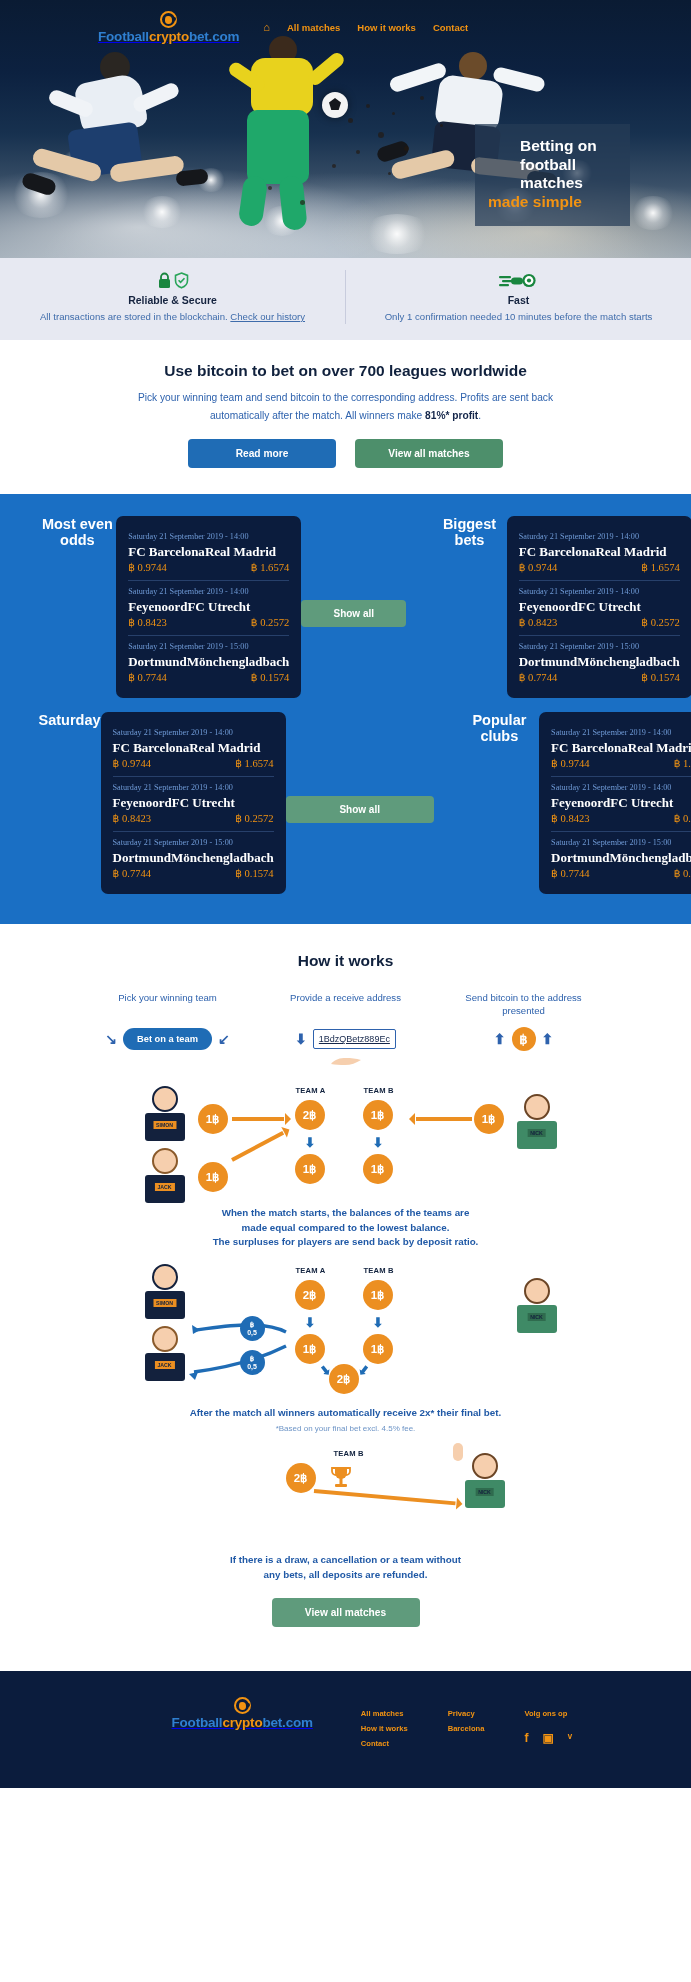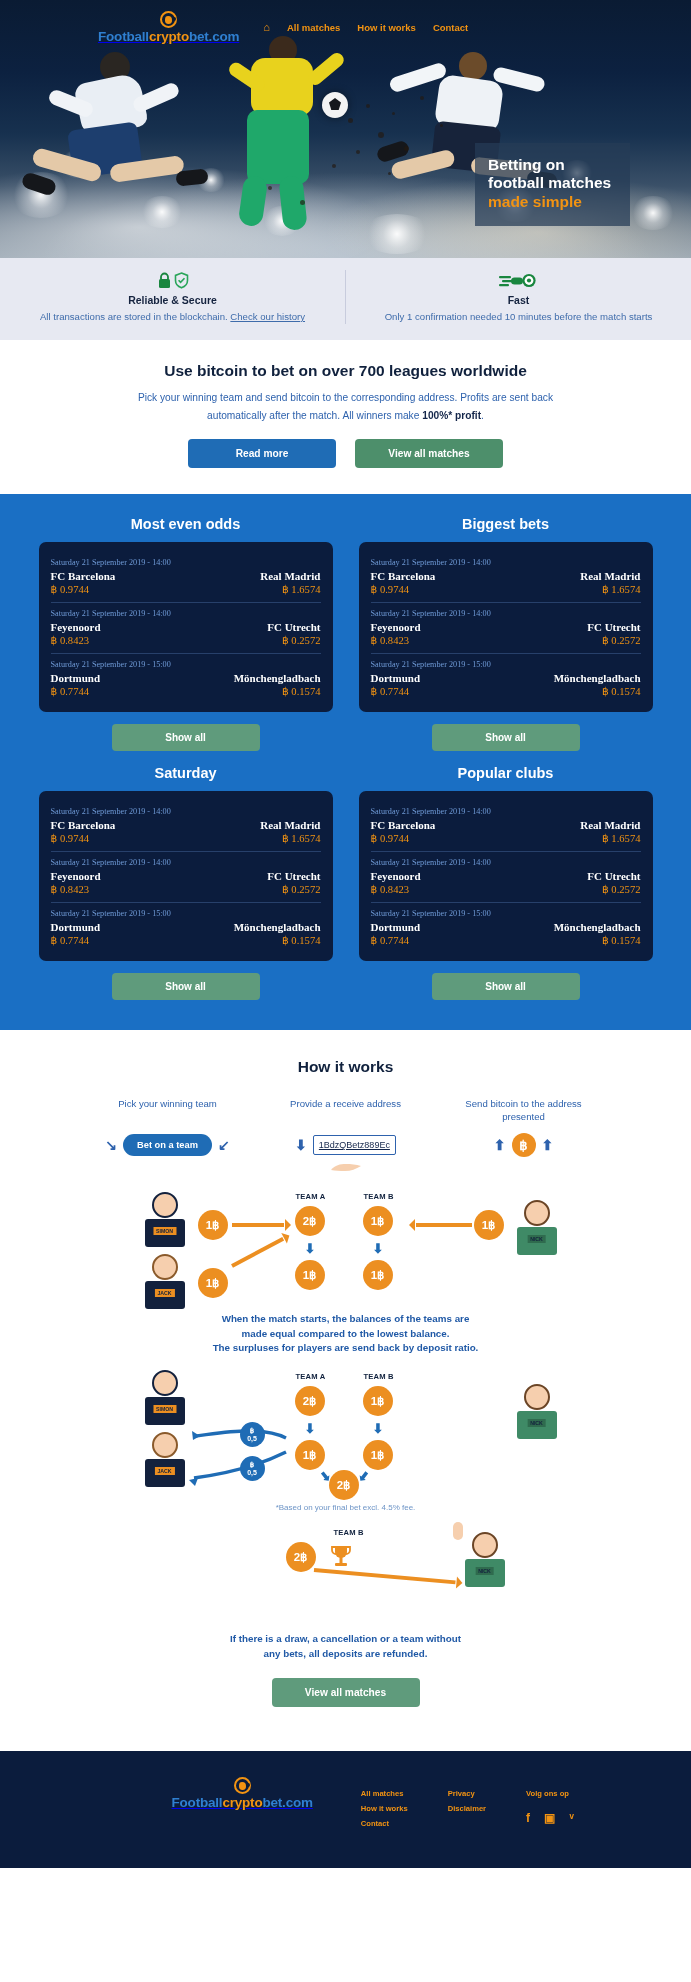--- a/index.html
+++ b/index.html
@@ -82,7 +82,7 @@
     padding: 13px 12px 14px 13px;
   }
   .hero-caption .l1, .hero-caption .l2 {
-    color: #ffffff; font-weight: 700; font-size: 15.5px; line-height: 1.18;
+    color: #ffffff; font-weight: 700; font-size: 15.5px; line-height: 1.18; margin-left: 32px;
   }
   .hero-caption .l3 {
     color: #f29312; font-weight: 700; font-size: 15.5px; line-height: 1.22; margin-top: 1px;

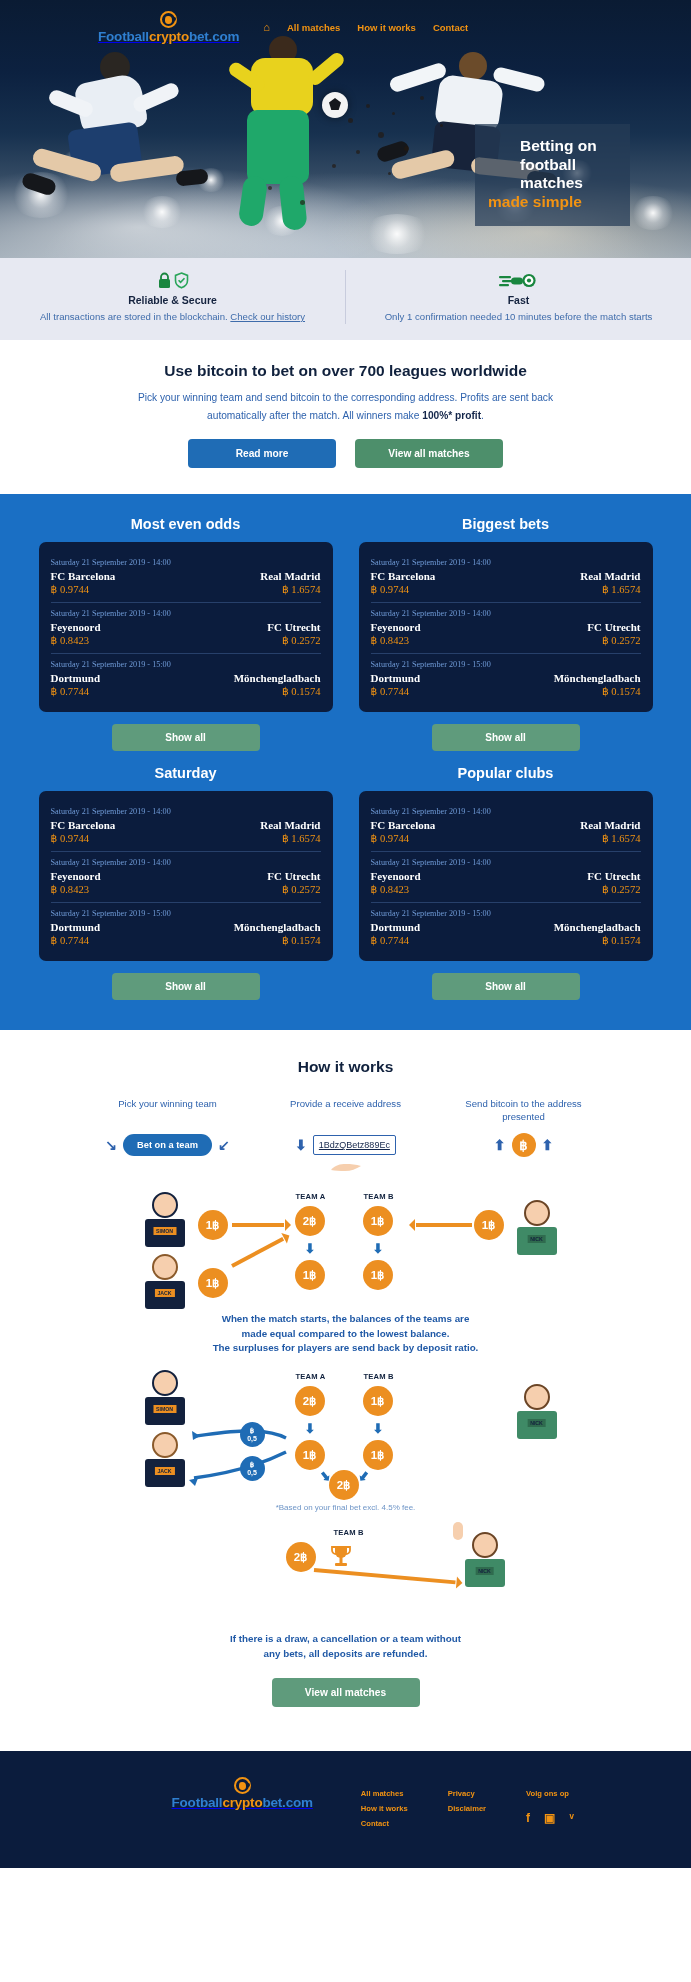--- a/index.html
+++ b/index.html
@@ -326,7 +326,7 @@
 
 <div class="intro">
   <h2>Use bitcoin to bet on over 700 leagues worldwide</h2>
-  <p><span>Pick your winning team and send bitcoin to the corresponding address. Profits are sent back automatically after the match. All winners make </span><b>100%* profit</b><span>.</span></p>
+  <p><span>Pick your winning team and send bitcoin to the corresponding address. Profits are sent back automatically after the match. All winners make </span><b>81%* profit</b><span>.</span></p>
   <div class="btn-row">
     <button class="btn btn-blue">Read more</button>
     <button class="btn btn-green">View all matches</button>

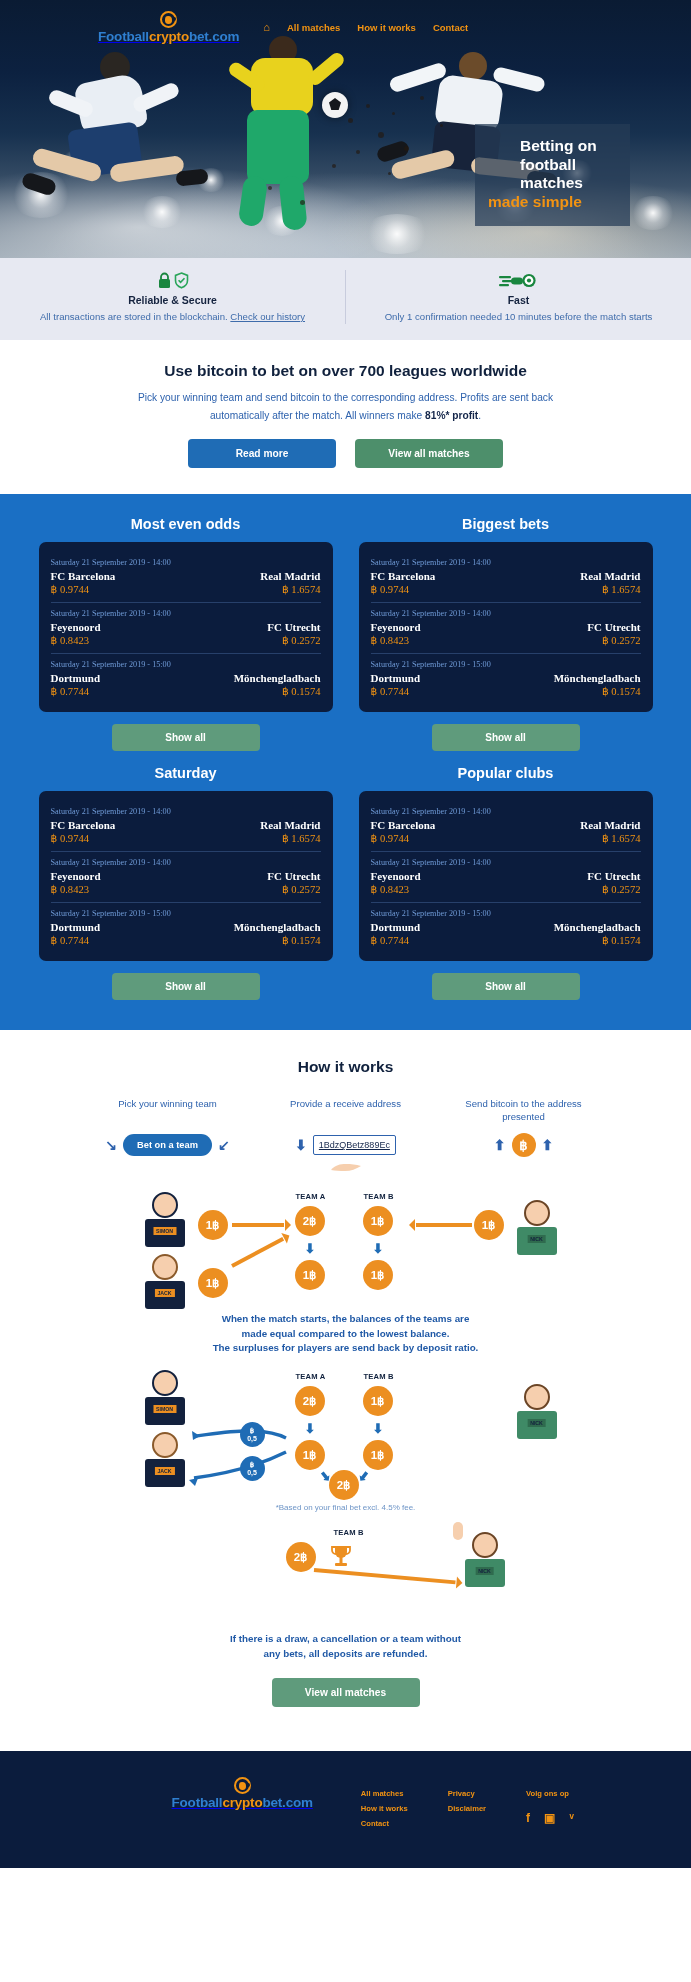--- a/index.html
+++ b/index.html
@@ -129,7 +129,7 @@
   .mdate { font-size: 8.2px; color: #6f9ad6; margin-bottom: 3px; }
   .mteams { display: flex; justify-content: space-between; font-size: 11px; font-weight: 700; color: #fff; }
   .modds { display: flex; justify-content: space-between; font-size: 10.6px; color: #f29312; margin-top: 1px; }
-  .card-wrap { display: flex; flex-direction: column; }
+  .card-wrap { display: flex; flex-direction: row; }
   .showall {
     margin-top: 12px; align-self: center;
     background: #5f9b7c; color: #fff; border: 0; border-radius: 4px;

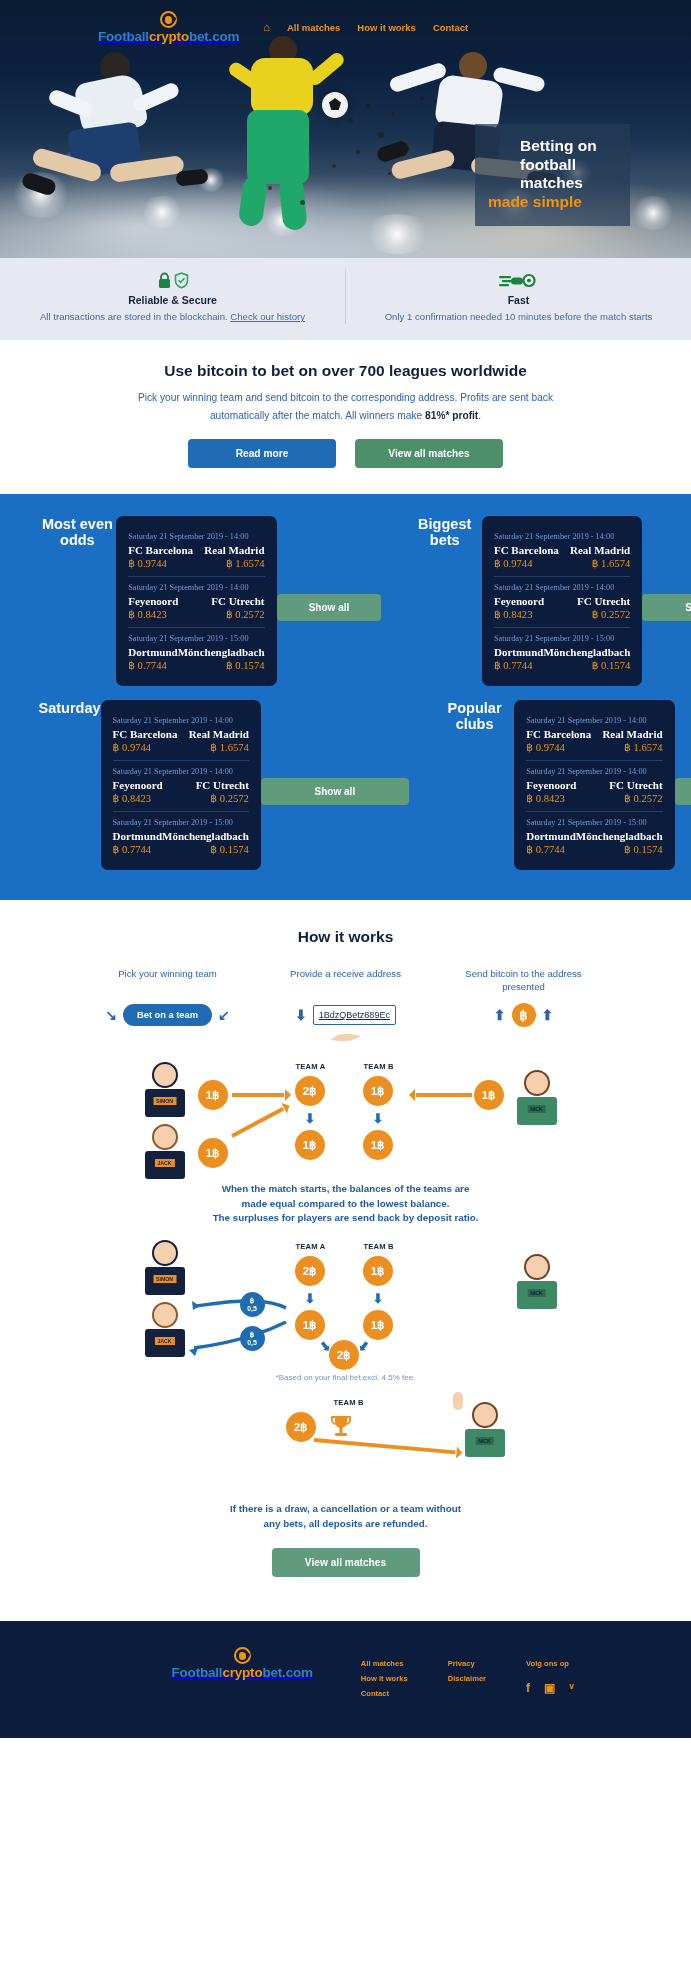--- a/index.html
+++ b/index.html
@@ -127,7 +127,7 @@
   .mrow { padding: 6px 0 7px; font-family: Liberation Serif, serif; }
   .mrow + .mrow { border-top: 1px solid #27406b; }
   .mdate { font-size: 8.2px; color: #6f9ad6; margin-bottom: 3px; }
-  .mteams { display: flex; justify-content: space-between; font-size: 11px; font-weight: 700; color: #fff; }
+  .mteams { display: flex; justify-content: flex-start; font-size: 13px; font-weight: 700; color: #fff; }
   .modds { display: flex; justify-content: space-between; font-size: 10.6px; color: #f29312; margin-top: 1px; }
   .card-wrap { display: flex; flex-direction: row; }
   .showall {

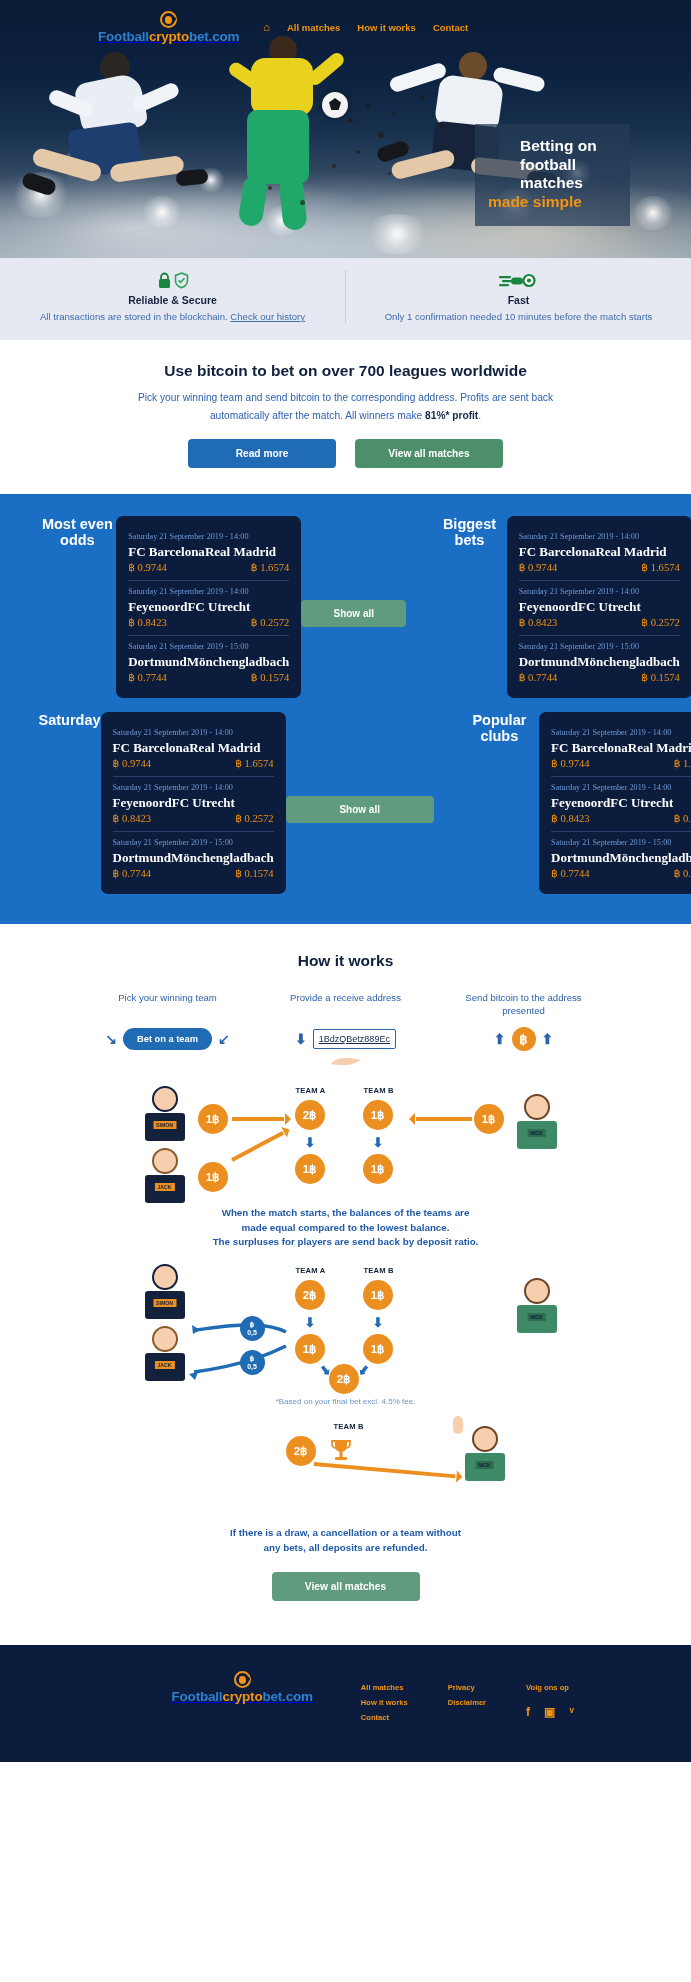--- a/index.html
+++ b/index.html
@@ -631,6 +631,7 @@
     </div>
   </div>
 
+  <div class="note">After the match all winners automatically receive 2x* their final bet.</div>
   <div class="note sub">*Based on your final bet excl. 4.5% fee.</div>
 
   <div class="diagram d3">

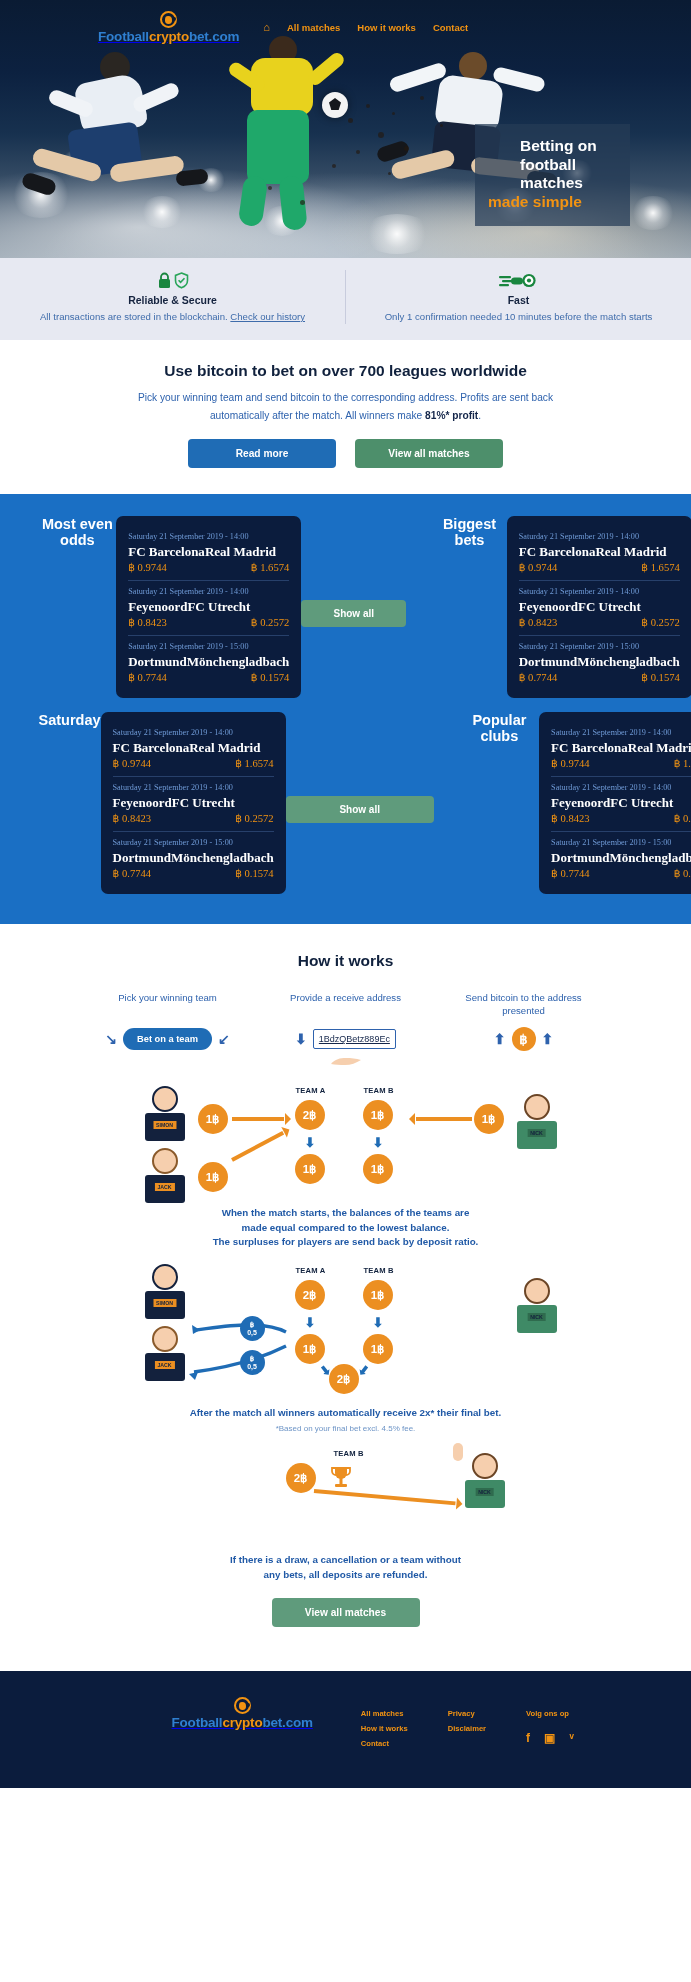--- a/index.html
+++ b/index.html
@@ -677,7 +677,7 @@
       </div>
       <div class="fcol">
         <a href="#">Privacy</a>
-        <a href="#">Disclaimer</a>
+        <a href="#">Barcelona</a>
       </div>
       <div class="fcol">
         <span>Volg ons op</span>

